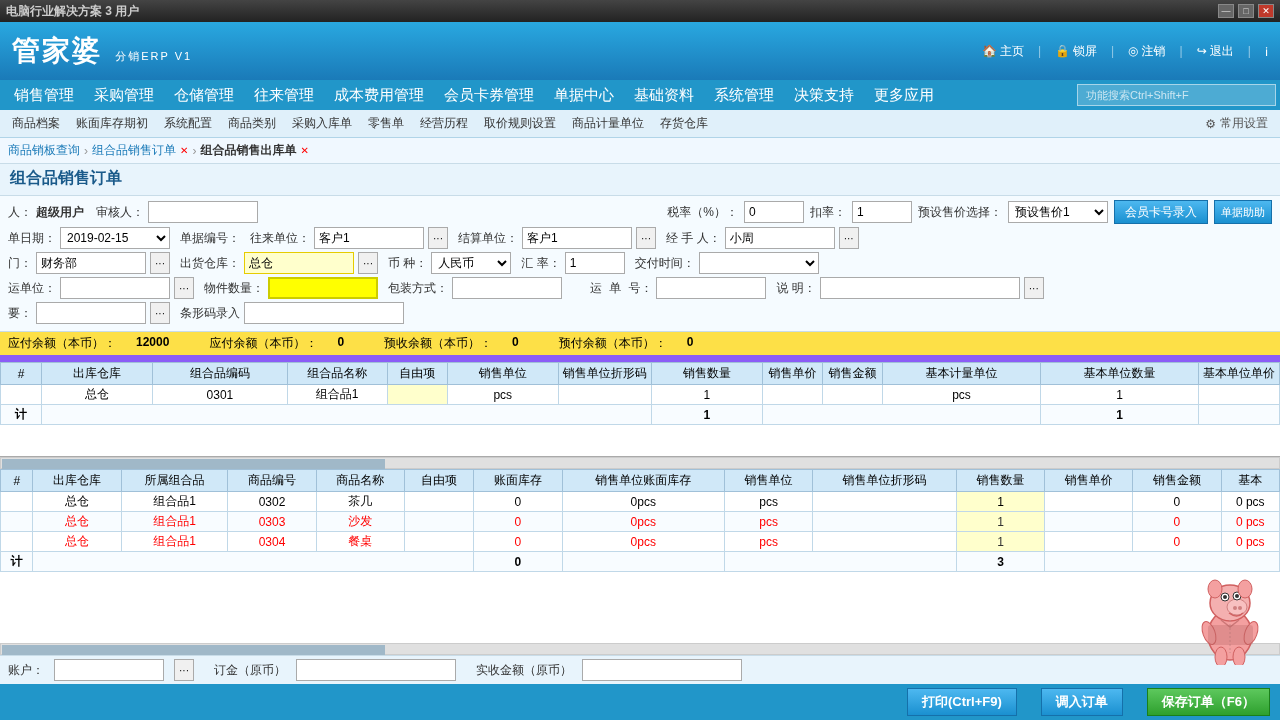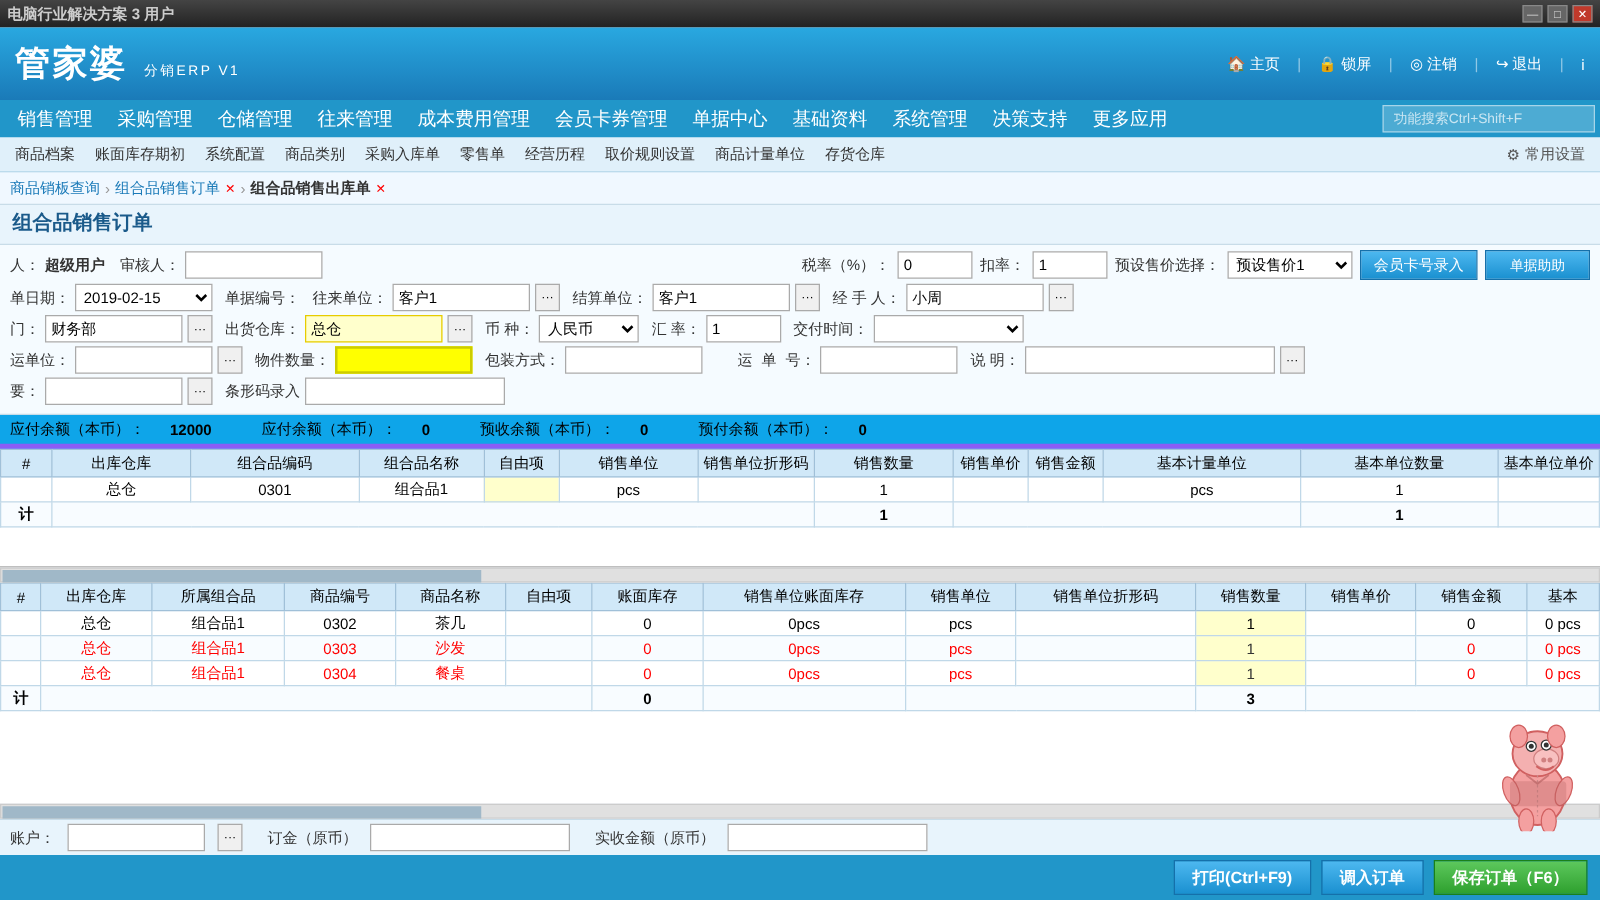--- a/index.html
+++ b/index.html
@@ -132,7 +132,7 @@
   <div class="nav-item">系统管理</div>
   <div class="nav-item">决策支持</div>
   <div class="nav-item">更多应用</div>
-  <input class="search-box" id="search-box" type="text" style="margin-left: auto; background: rgba(255, 255, 255, 0.2); border: 1px solid rgba(255, 255, 255, 0.5); color: white; padding: 2px 8px; font-size: 11px; width: 170px; height: 22px;" placeholder="功能搜索Ctrl+Shift+F">
+  <input class="search-box" id="search-box" type="text" style="margin-left: auto; background: rgba(255, 255, 255, 0.2); border: 1px solid rgba(255, 255, 255, 0.5); color: white; padding: 2px 8px; font-size: 11px; width: 199px; height: 22px;" placeholder="功能搜索Ctrl+Shift+F">
 </div>
 
 <div id="sub-nav">

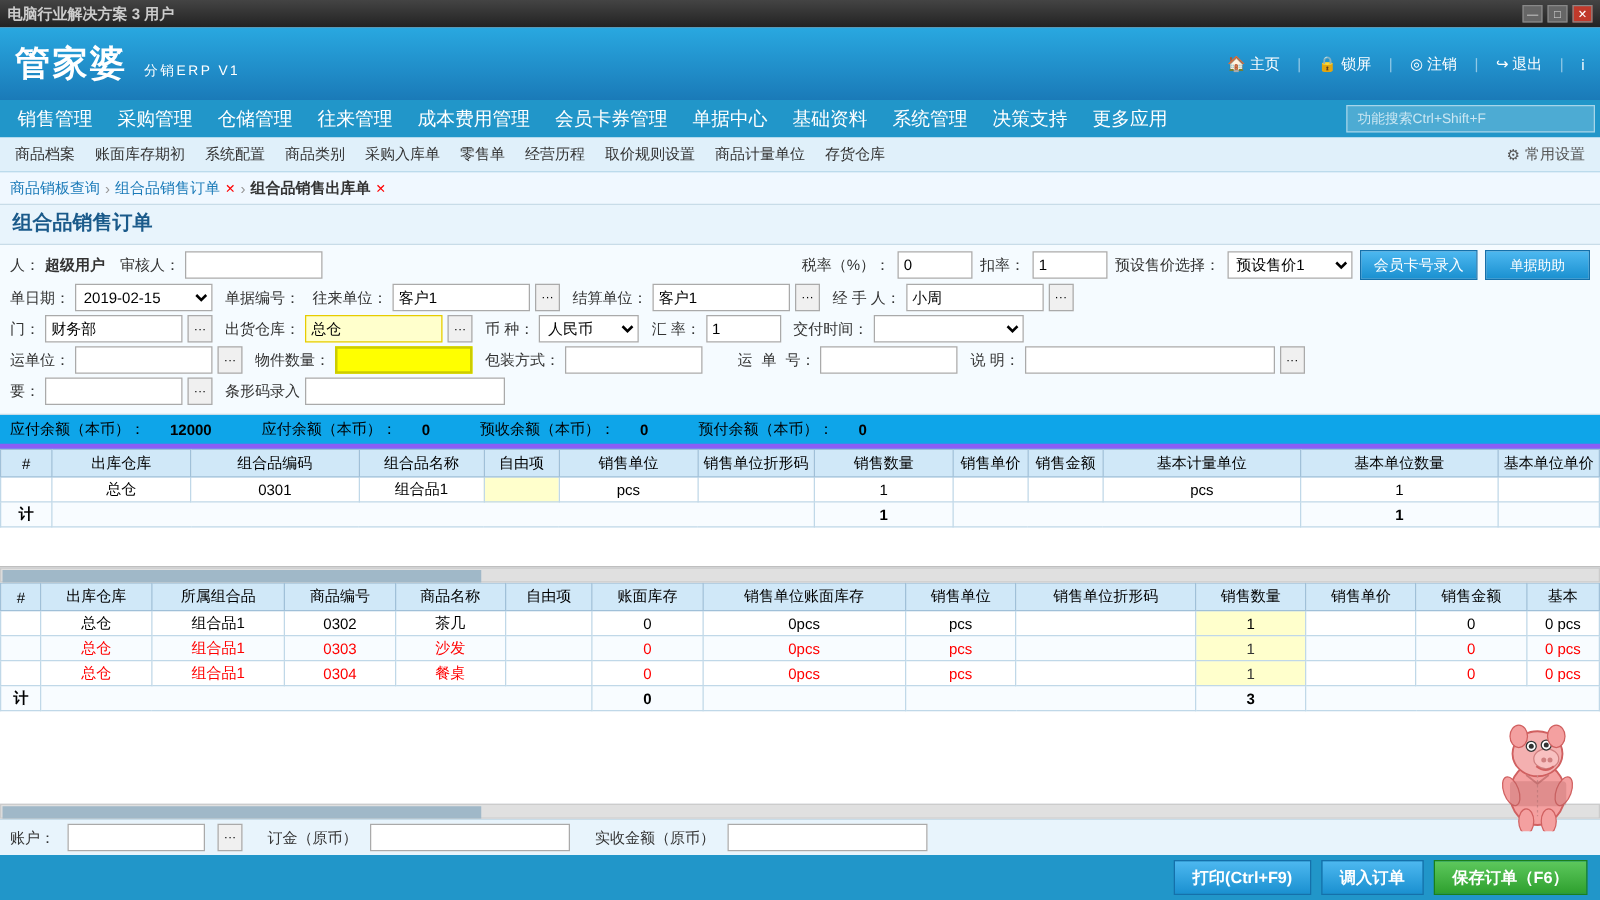--- a/index.html
+++ b/index.html
@@ -52,7 +52,7 @@
     .form-select { border: 1px solid #aaa; background: white; height: 22px; padding: 0 2px; font-size: 12px; }
     .btn-dots { border: 1px solid #aaa; background: #f0f0f0; width: 20px; height: 22px; cursor: pointer; display: flex; align-items: center; justify-content: center; font-size: 10px; }
     .btn-action { background: linear-gradient(to bottom, #4db8f0, #1a90d0); color: white; border: 1px solid #1570aa; padding: 2px 10px; height: 24px; cursor: pointer; font-size: 12px; white-space: nowrap; }
-    .btn-action-sm { padding: 2px 19px; font-size: 11px; }
+    .btn-action-sm { padding: 2px 6px; font-size: 11px; }
 
     
     #balance-row { background: #0ea5e9; padding: 3px 8px; display: flex; align-items: center; gap: 20px; font-size: 12px; border-bottom: 4px solid #8b5cf6; }

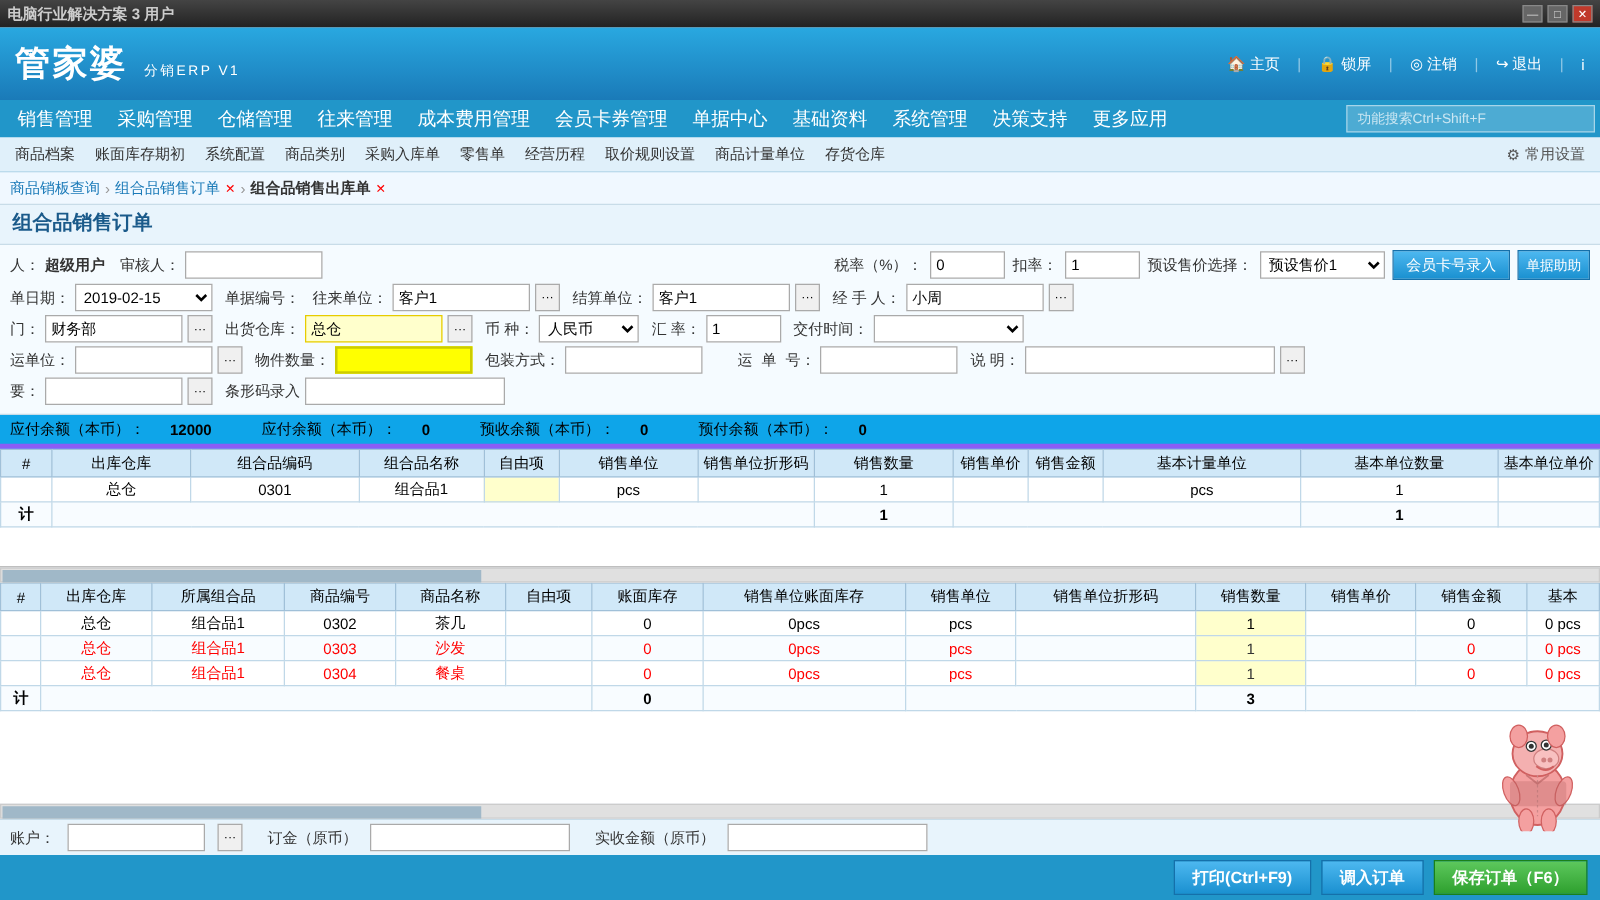--- a/index.html
+++ b/index.html
@@ -55,7 +55,7 @@
     .btn-action-sm { padding: 2px 6px; font-size: 11px; }
 
     
-    #balance-row { background: #0ea5e9; padding: 3px 8px; display: flex; align-items: center; gap: 20px; font-size: 12px; border-bottom: 4px solid #8b5cf6; }
+    #balance-row { background: #fde047; padding: 3px 8px; display: flex; align-items: flex-start; gap: 20px; font-size: 12px; border-bottom: 7px solid #8b5cf6; }
 
     
     #upper-table-container { height: 90px; overflow-x: auto; background: white; border-bottom: 2px solid #aaa; }

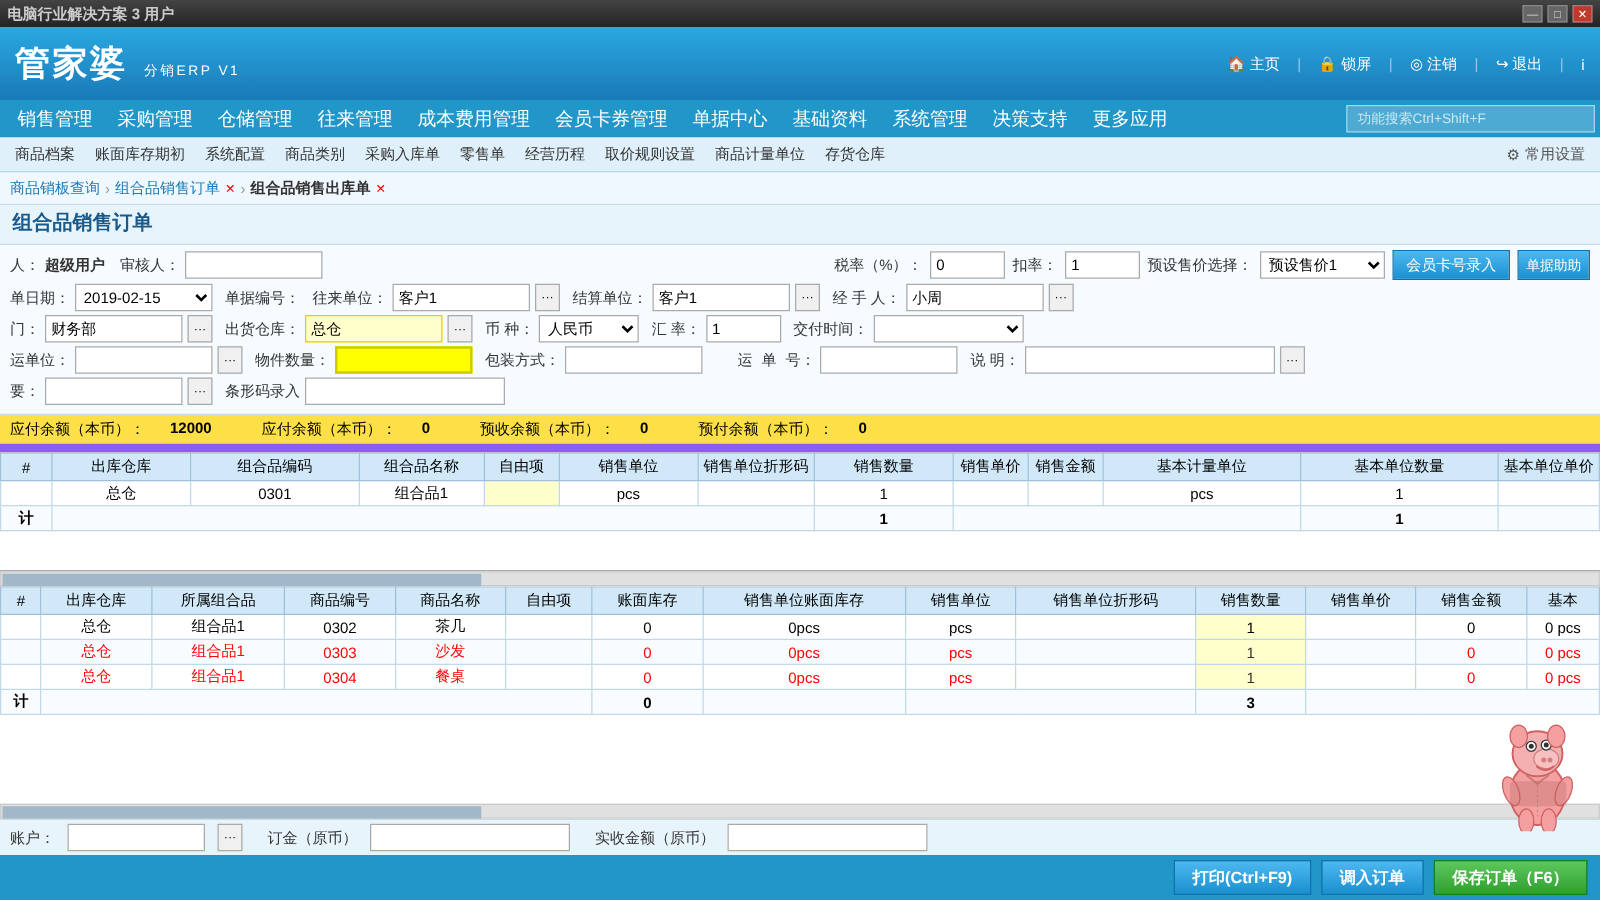--- a/index.html
+++ b/index.html
@@ -76,7 +76,7 @@
 
     
     #bottom-form { background: #e8f4fc; padding: 3px 8px; display: flex; align-items: center; gap: 10px; border-top: 1px solid #c8dce8; }
-    #action-buttons { background: #2196c9; padding: 4px 10px; display: flex; align-items: center; justify-content: flex-end; gap: 8px; }
+    #action-buttons { background: #2196c9; padding: 4px 10px; display: flex; align-items: center; justify-content: flex-end; gap: 24px; }
     .btn-main { background: linear-gradient(to bottom, #4db8f0, #1a90d0); color: white; border: 1px solid #1570aa; padding: 4px 14px; height: 28px; cursor: pointer; font-size: 13px; font-weight: bold; white-space: nowrap; }
     .btn-green { background: linear-gradient(to bottom, #5dc85d, #2ea02e); color: white; border: 1px solid #1a801a; }
 

